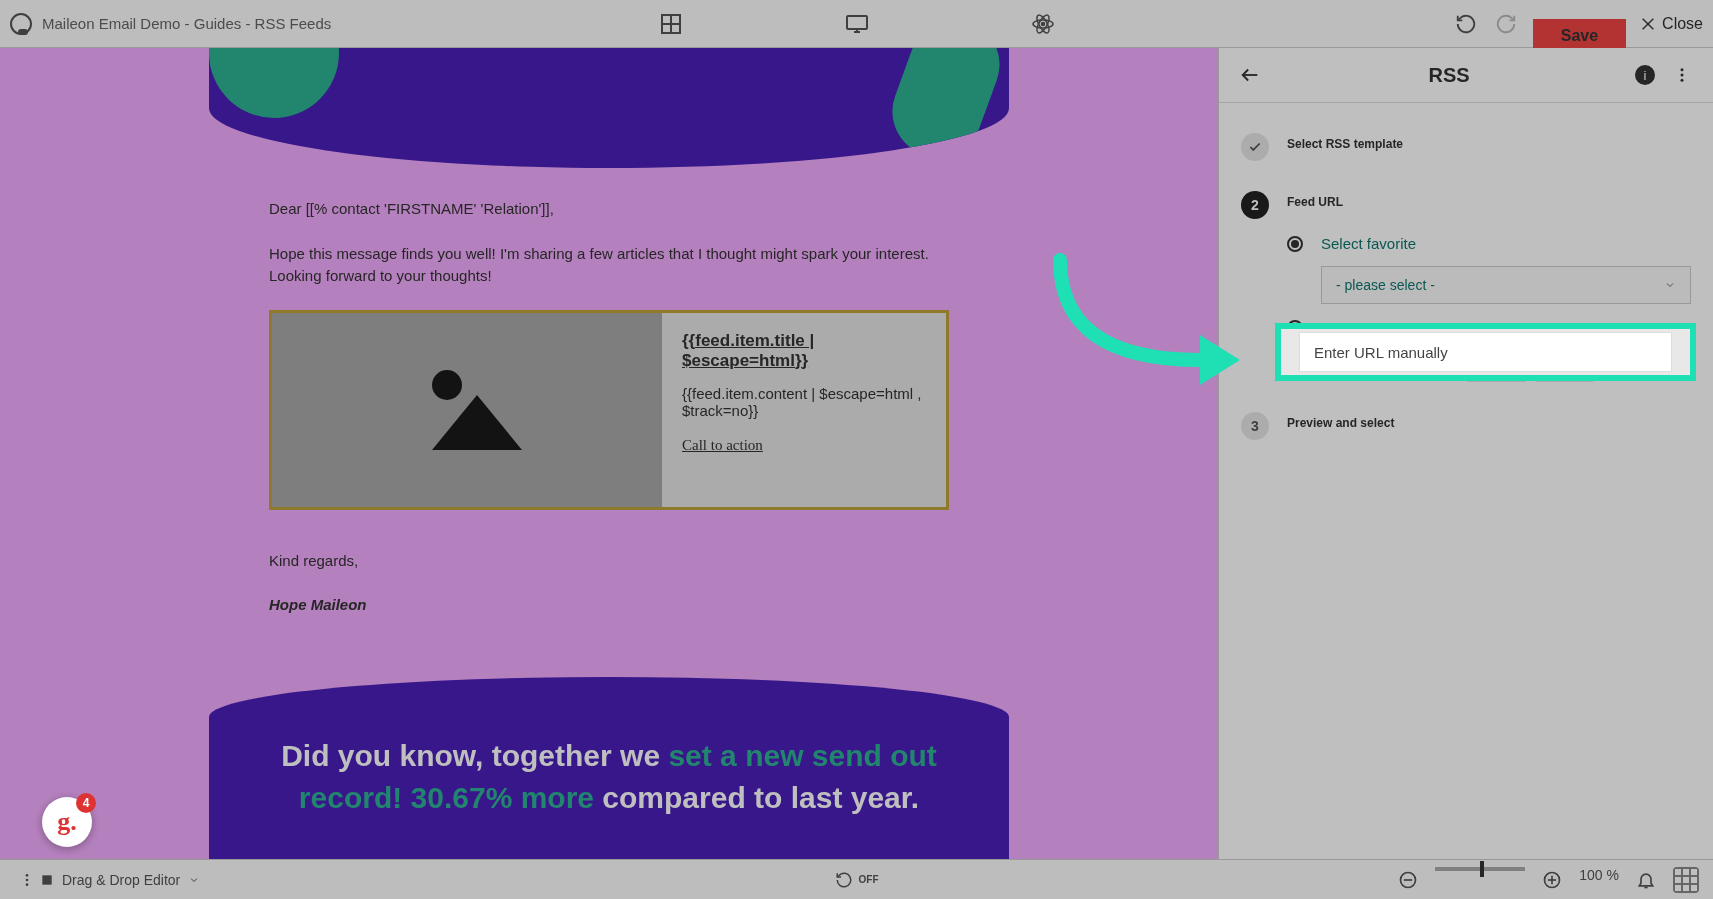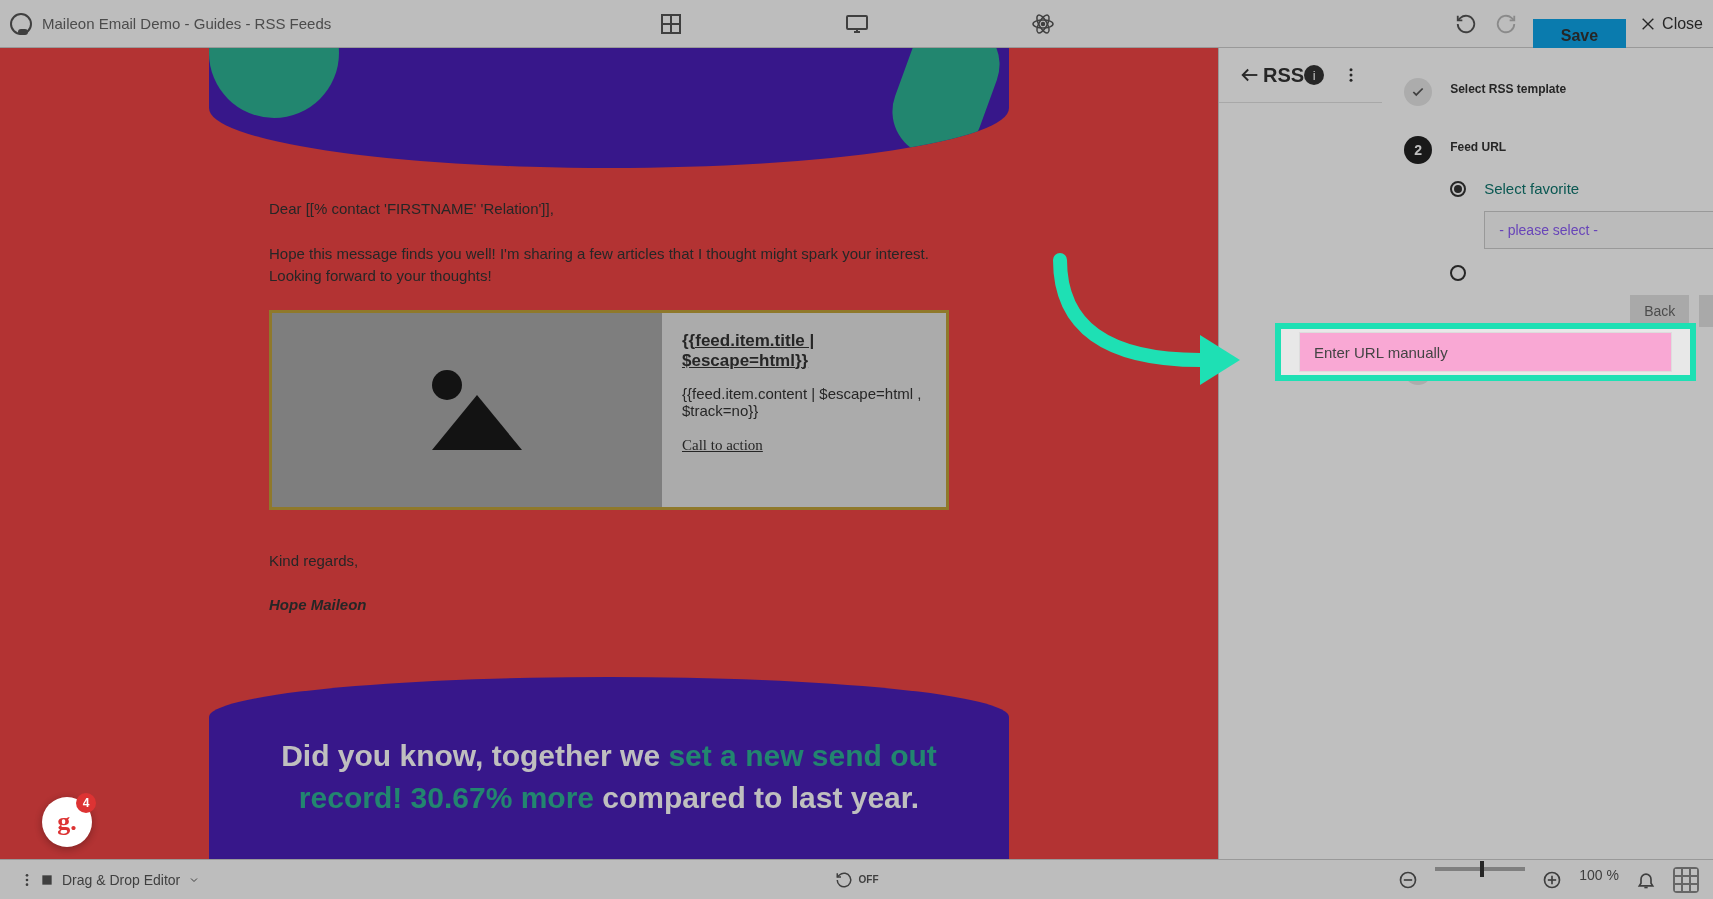--- a/index.html
+++ b/index.html
@@ -41,7 +41,7 @@
 }
 .icon-btn { width: 26px; height: 26px; display: flex; align-items: center; justify-content: center; cursor: pointer; color: #555; }
 .save-btn {
-  background: #0ea5e9; color: #333; border: none;
+  background: #ef4444; color: #333; border: none;
   padding: 8px 28px; font-size: 16px; font-weight: 600; cursor: pointer; margin-top: 24px;
 }
 .close-btn { display: flex; align-items: center; gap: 6px; font-size: 16px; color: #333; cursor: pointer; }

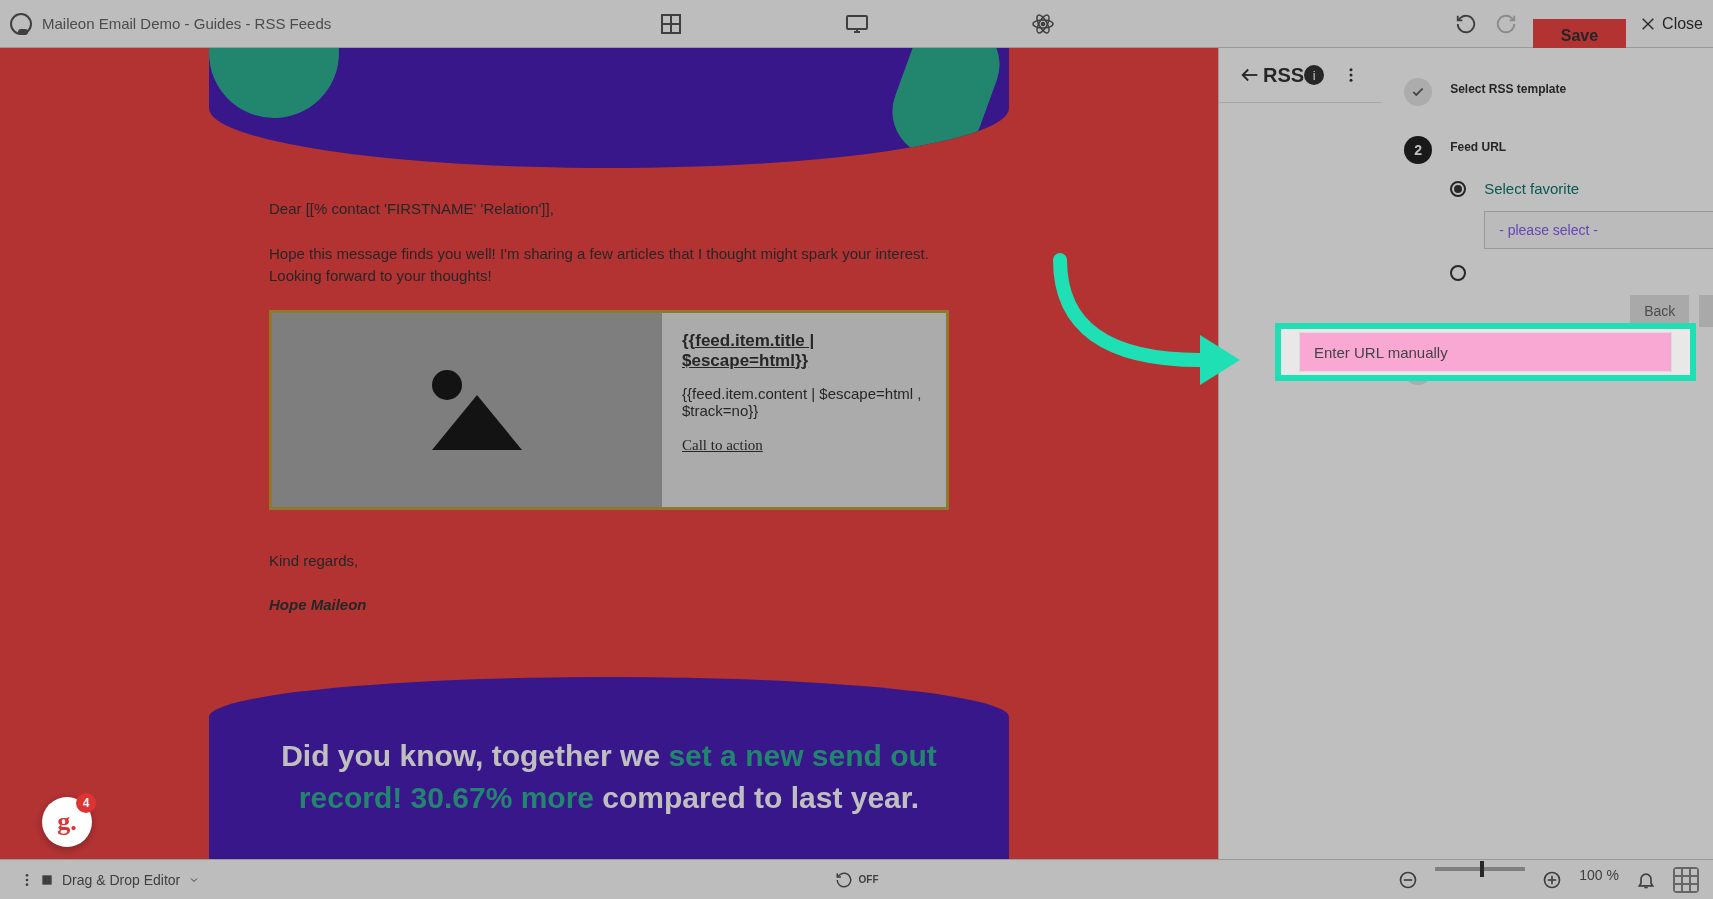--- a/index.html
+++ b/index.html
@@ -105,7 +105,7 @@
 
 .side-panel {
   width: 495px; border-left: 1px solid #ccc; background: #fff;
-  display: flex; flex-direction: row; position: relative;
+  display: flex; flex-direction: column; position: relative;
 }
 .panel-header {
   height: 55px; display: flex; align-items: center; padding: 0 18px;

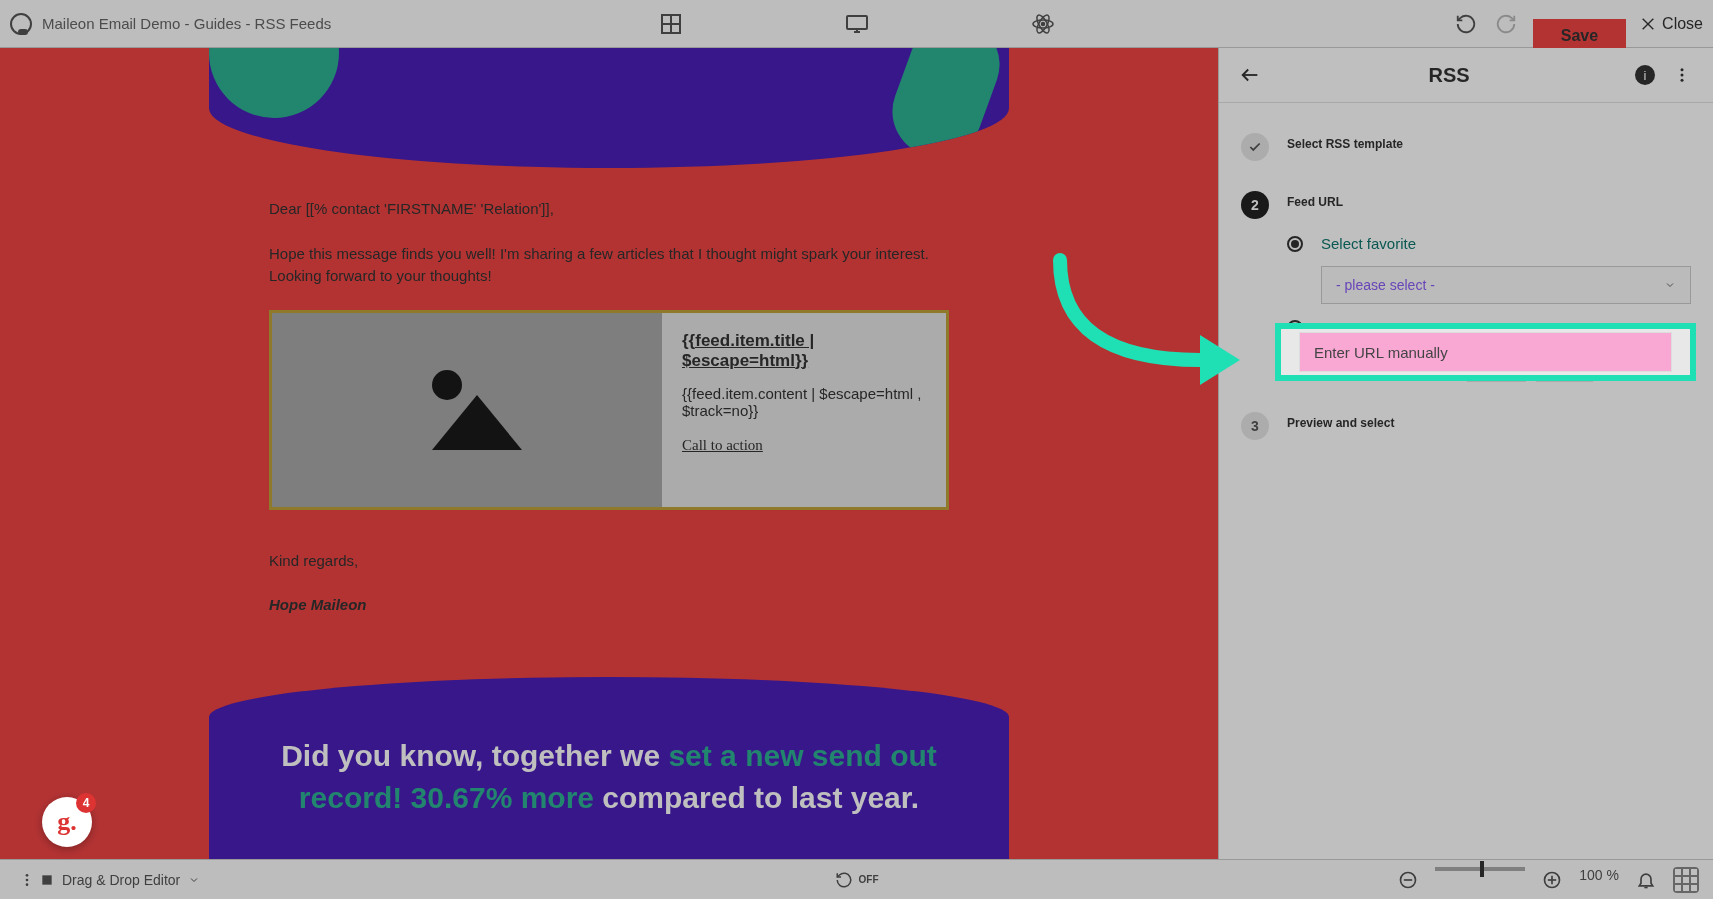--- a/index.html
+++ b/index.html
@@ -52,7 +52,7 @@
 }
 .canvas-area {
   flex: 1; overflow: auto; display: flex; justify-content: center;
-  background: #ef4444;
+  background: #f0abfc;
 }
 .email-canvas {
   width: 800px; padding-top: 0; position: relative;

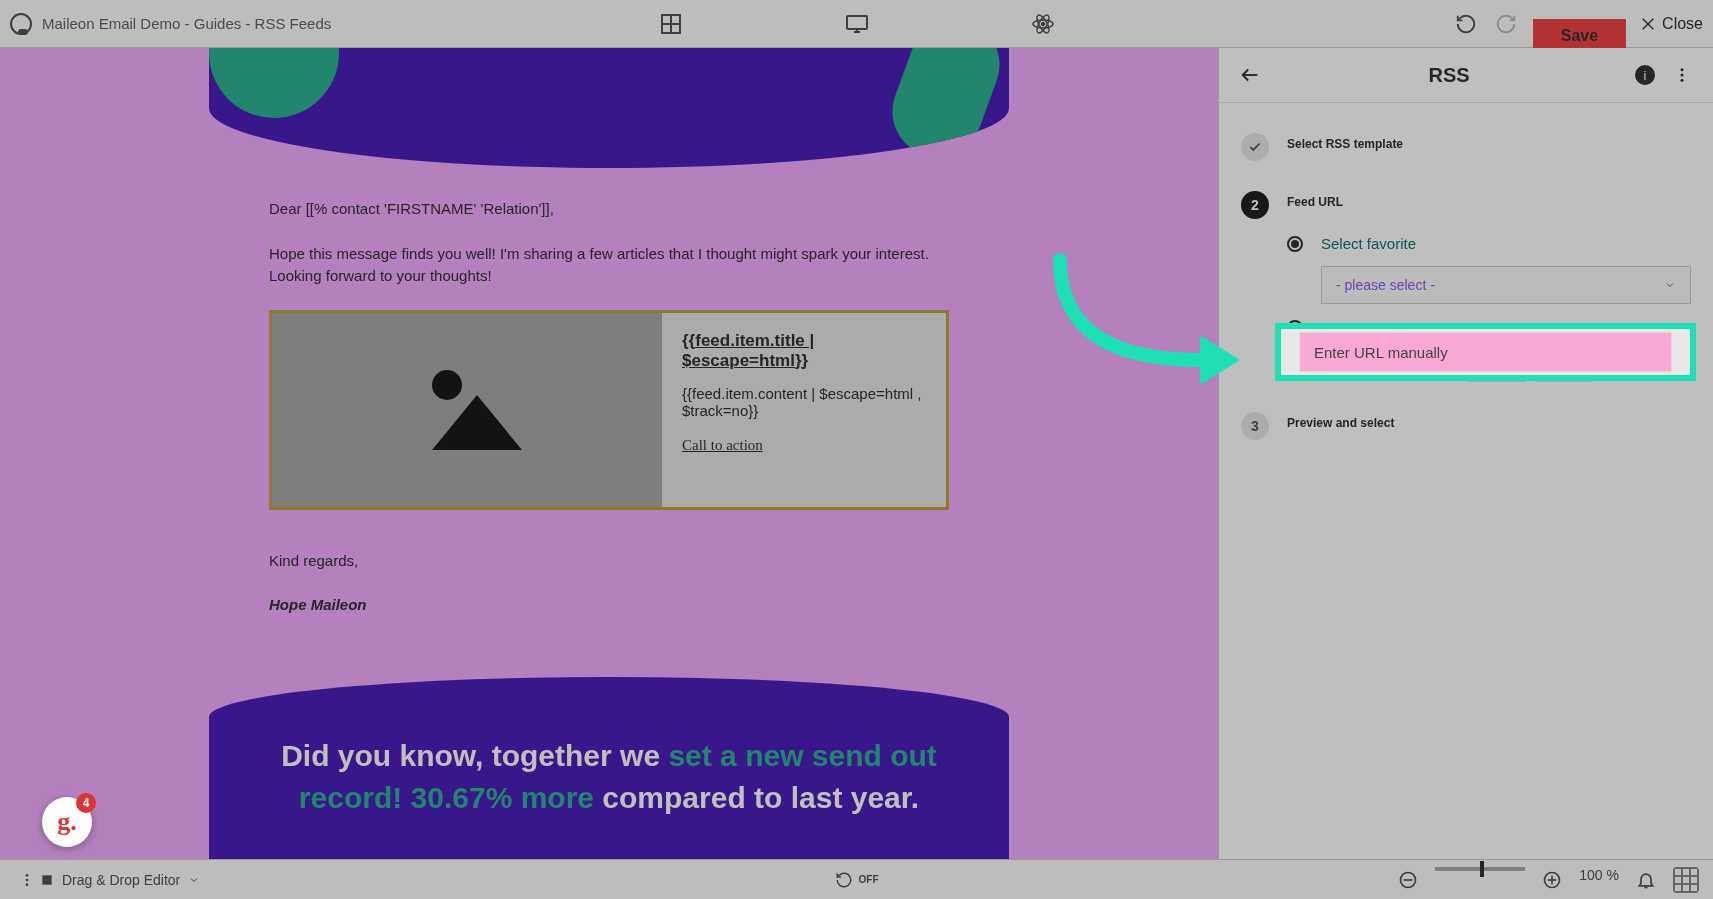--- a/index.html
+++ b/index.html
@@ -132,7 +132,7 @@
 .select-box {
   margin-left: 34px; border: 1px solid #ccc; height: 38px;
   display: flex; align-items: center; justify-content: space-between;
-  padding: 0 14px; font-size: 14px; color: #8b5cf6; margin-bottom: 24px;
+  padding: 0 14px; font-size: 14px; color: #0f766e; margin-bottom: 24px;
   background: #fafafa;
 }
 .highlight-box {

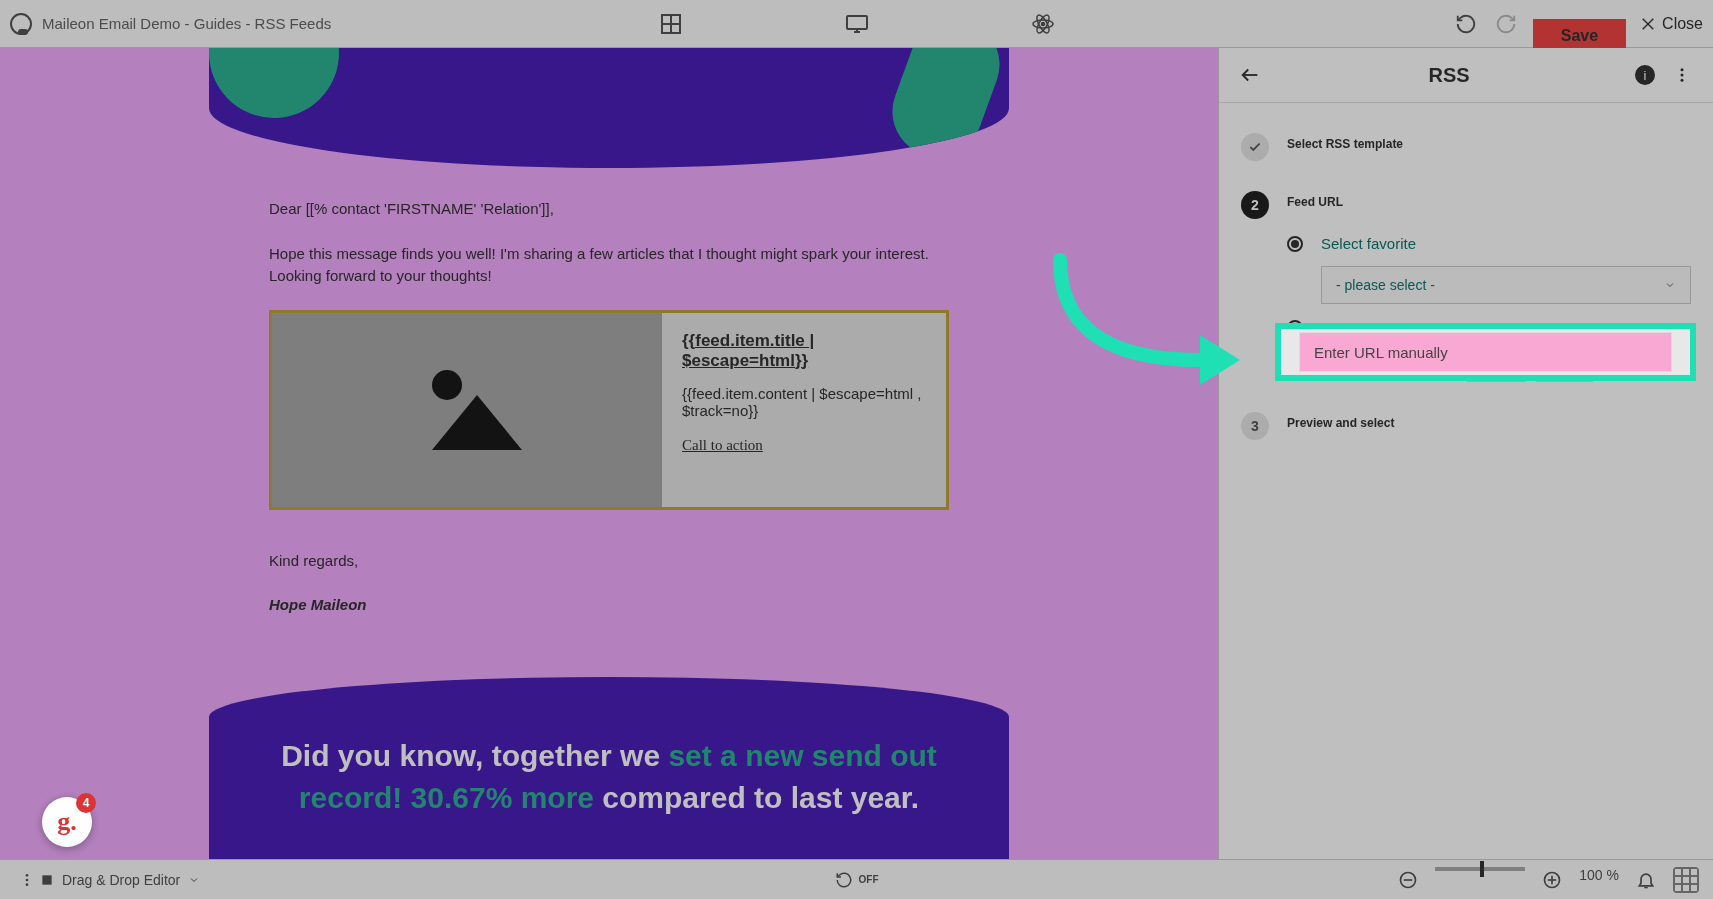--- a/index.html
+++ b/index.html
@@ -140,7 +140,7 @@
   height: 58px; display: flex; align-items: center; padding: 0 18px;
   margin-left: -16px; margin-right: -10px; font-size: 15px; color: #444;
 }
-.highlight-inner { background: #f9a8d4; flex: 1; height: 40px; display: flex; align-items: center; padding: 0 14px; border: 1px solid #ddd;}
+.highlight-inner { background: #ffffff; flex: 1; height: 40px; display: flex; align-items: center; padding: 0 14px; border: 1px solid #ddd;}
 .radio-manual-wrap { position: relative; margin-top: 22px;}
 .radio-hidden {
   position: absolute; left: 0px; top: 50%; transform: translateY(-50%);

